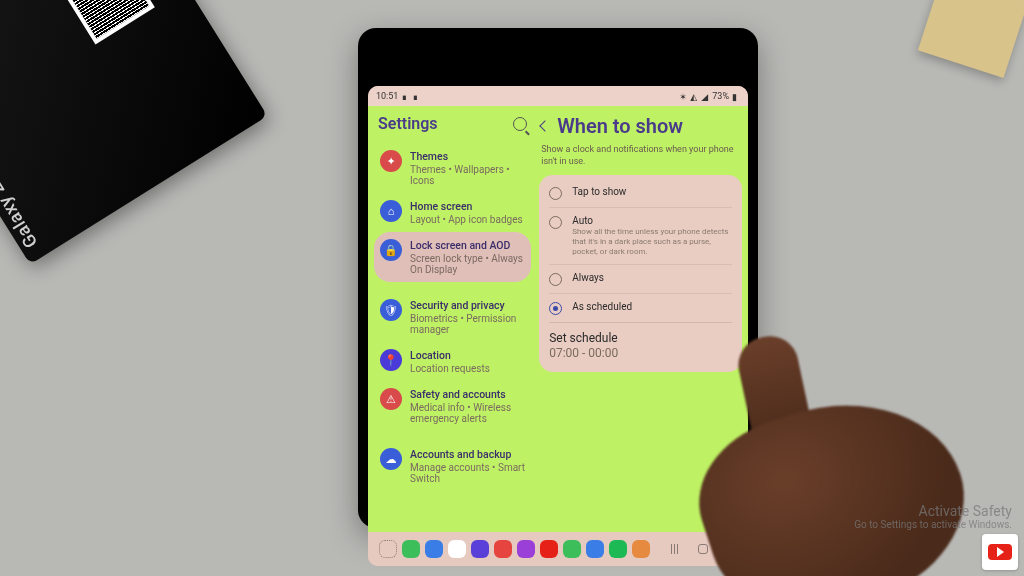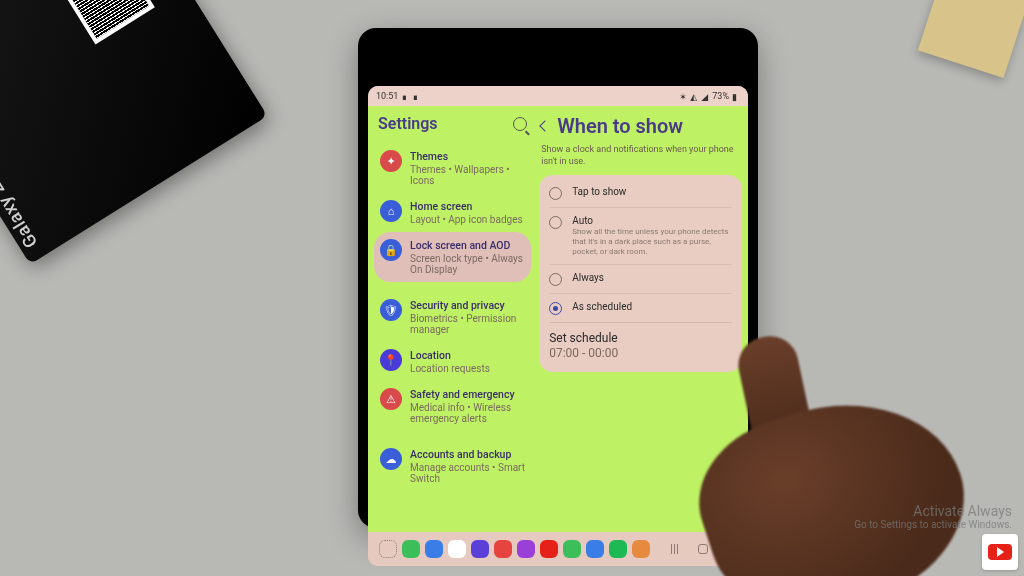--- a/index.html
+++ b/index.html
@@ -358,7 +358,7 @@
             <div class="menu-item">
               <div class="menu-icon" style="background:#d94a4a">⚠</div>
               <div class="menu-texts">
-                <div class="menu-label">Safety and emergency</div>
+                <div class="menu-label">Safety and accounts</div>
                 <div class="menu-sub">Medical info • Wireless emergency alerts</div>
               </div>
             </div>

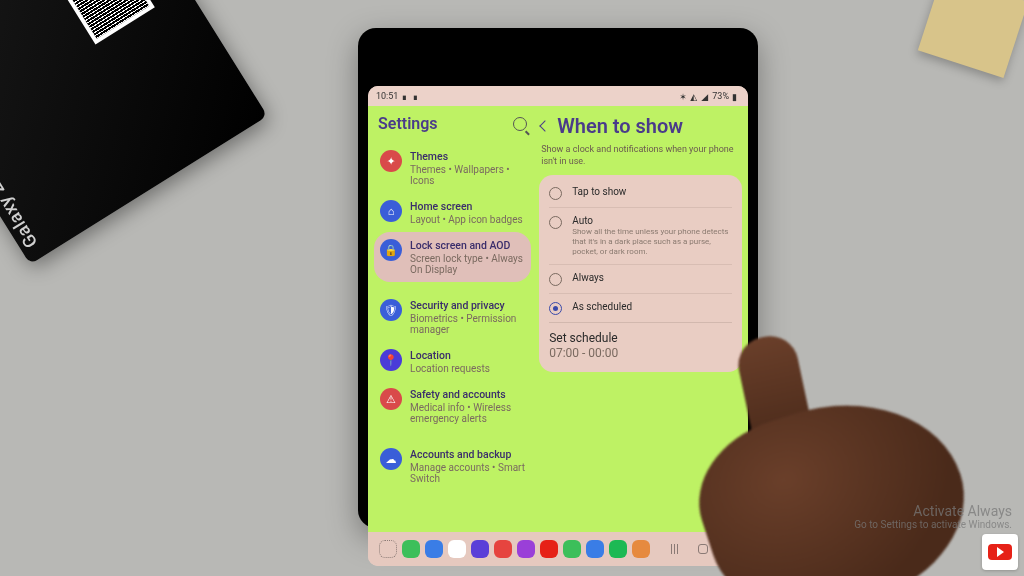--- a/index.html
+++ b/index.html
@@ -454,7 +454,7 @@
 <div class="hand"></div>
 
 <div class="watermark">
-  <div class="wm1">Activate Always</div>
+  <div class="wm1">Activate Safety</div>
   <div class="wm2">Go to Settings to activate Windows.</div>
 </div>
 <div class="yt-badge">

